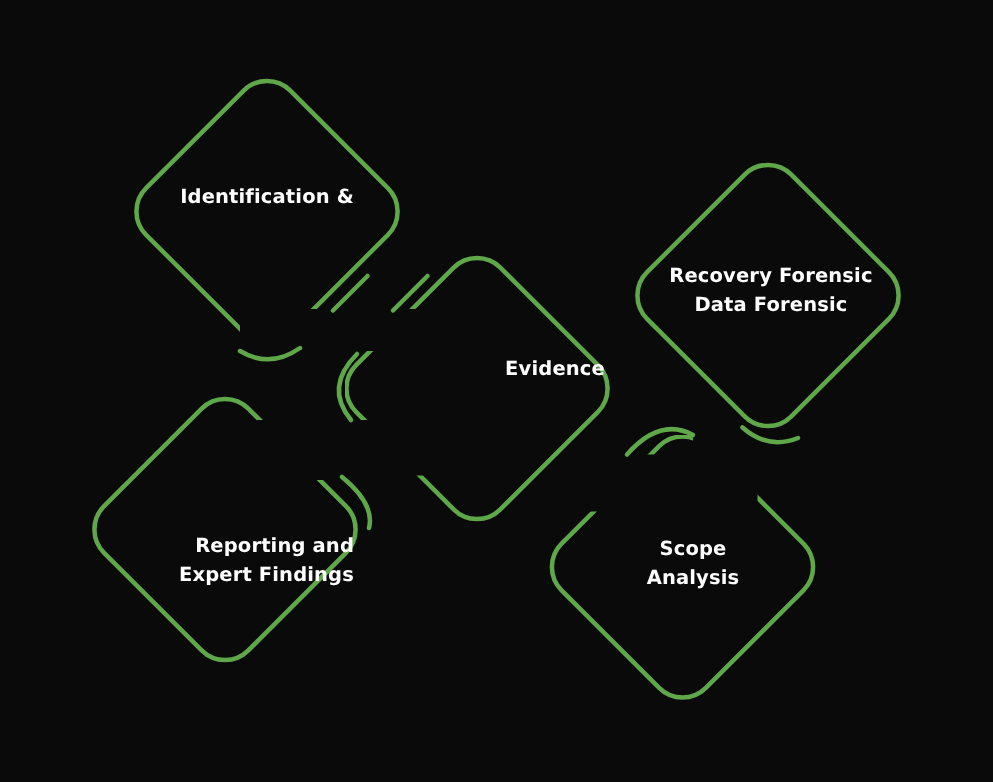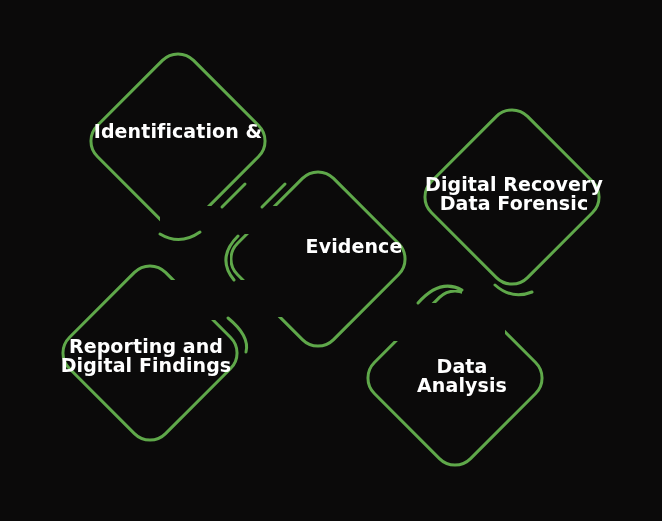--- a/index.html
+++ b/index.html
@@ -11,7 +11,7 @@
     #canvas { position: absolute; left: 0; top: 0; }
     .label {
       position: absolute; color: #ffffff; font-weight: bold;
-      font-size: 19px; line-height: 19px; text-align: center;
+      font-size: 13px; line-height: 19px; text-align: center;
       width: 180px; letter-spacing: 0.1px;
     }
     .label span { display: block; }

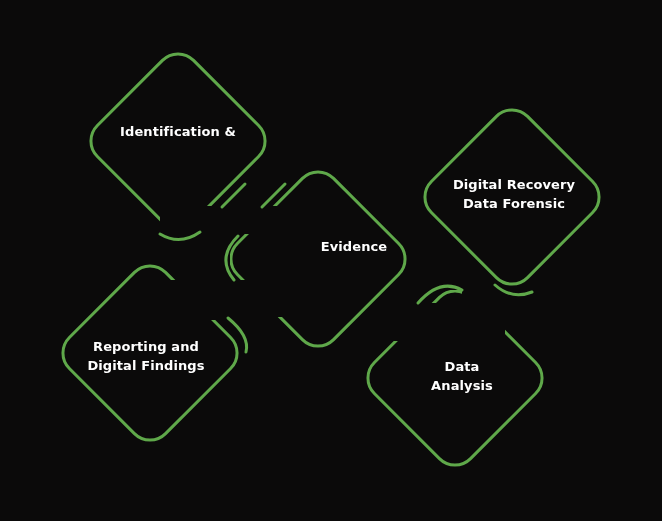--- a/index.html
+++ b/index.html
@@ -68,7 +68,7 @@
 </div>
 
 <div class="label" style="left:424px; top:175px;">
-  <span>Digital Recovery</span>
+  <span>Recovery Forensic</span>
   <span>Data Forensic</span>
 </div>
 

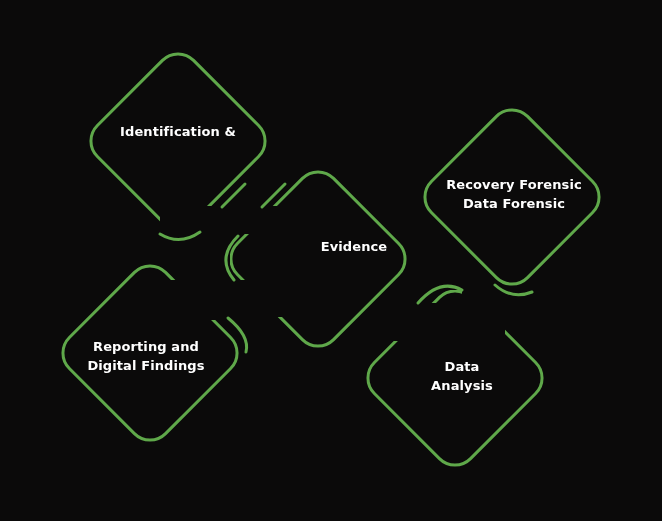--- a/index.html
+++ b/index.html
@@ -63,7 +63,7 @@
   <span>Identification &amp;</span>
 </div>
 
-<div class="label" style="left:228px; top:237px;padding-left:36px;">
+<div class="label" style="left:244px; top:237px;padding-left:36px;">
   <span>Evidence</span>
 </div>
 

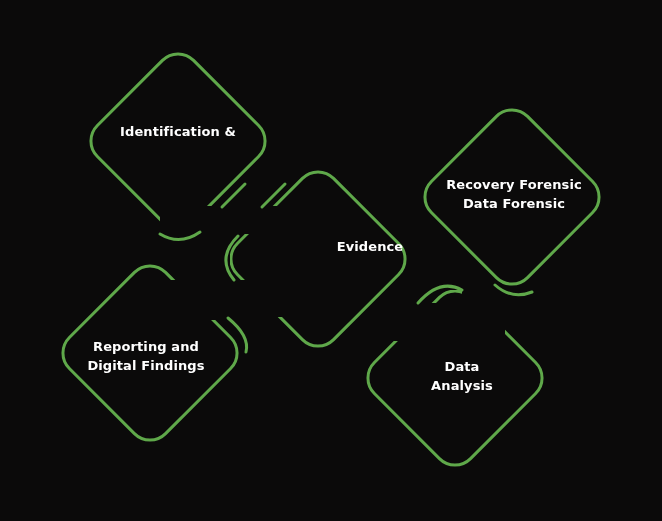--- a/index.html
+++ b/index.html
@@ -72,7 +72,7 @@
   <span>Data Forensic</span>
 </div>
 
-<div class="label" style="left:56px; top:337px;">
+<div class="label" style="left:56px; top:355px;text-align:right;">
   <span>Reporting and</span>
   <span>Digital Findings</span>
 </div>

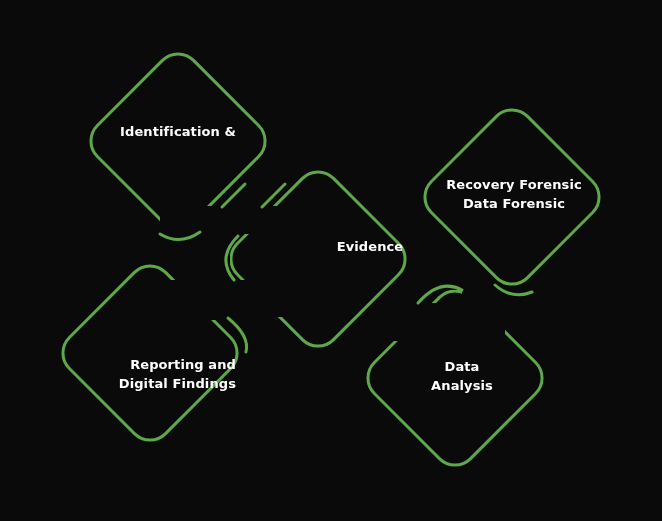--- a/index.html
+++ b/index.html
@@ -78,7 +78,7 @@
 </div>
 
 <div class="label" style="left:372px; top:357px;">
-  <span>Data</span>
+  <span>Scope</span>
   <span>Analysis</span>
 </div>
 

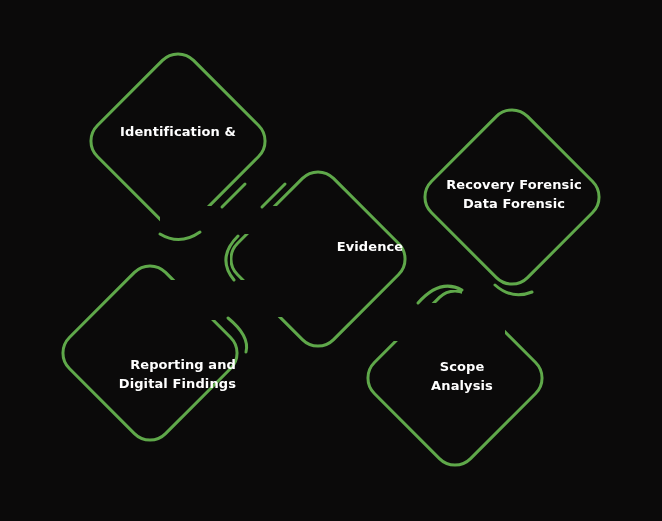--- a/index.html
+++ b/index.html
@@ -74,7 +74,7 @@
 
 <div class="label" style="left:56px; top:355px;text-align:right;">
   <span>Reporting and</span>
-  <span>Digital Findings</span>
+  <span>Expert Findings</span>
 </div>
 
 <div class="label" style="left:372px; top:357px;">

